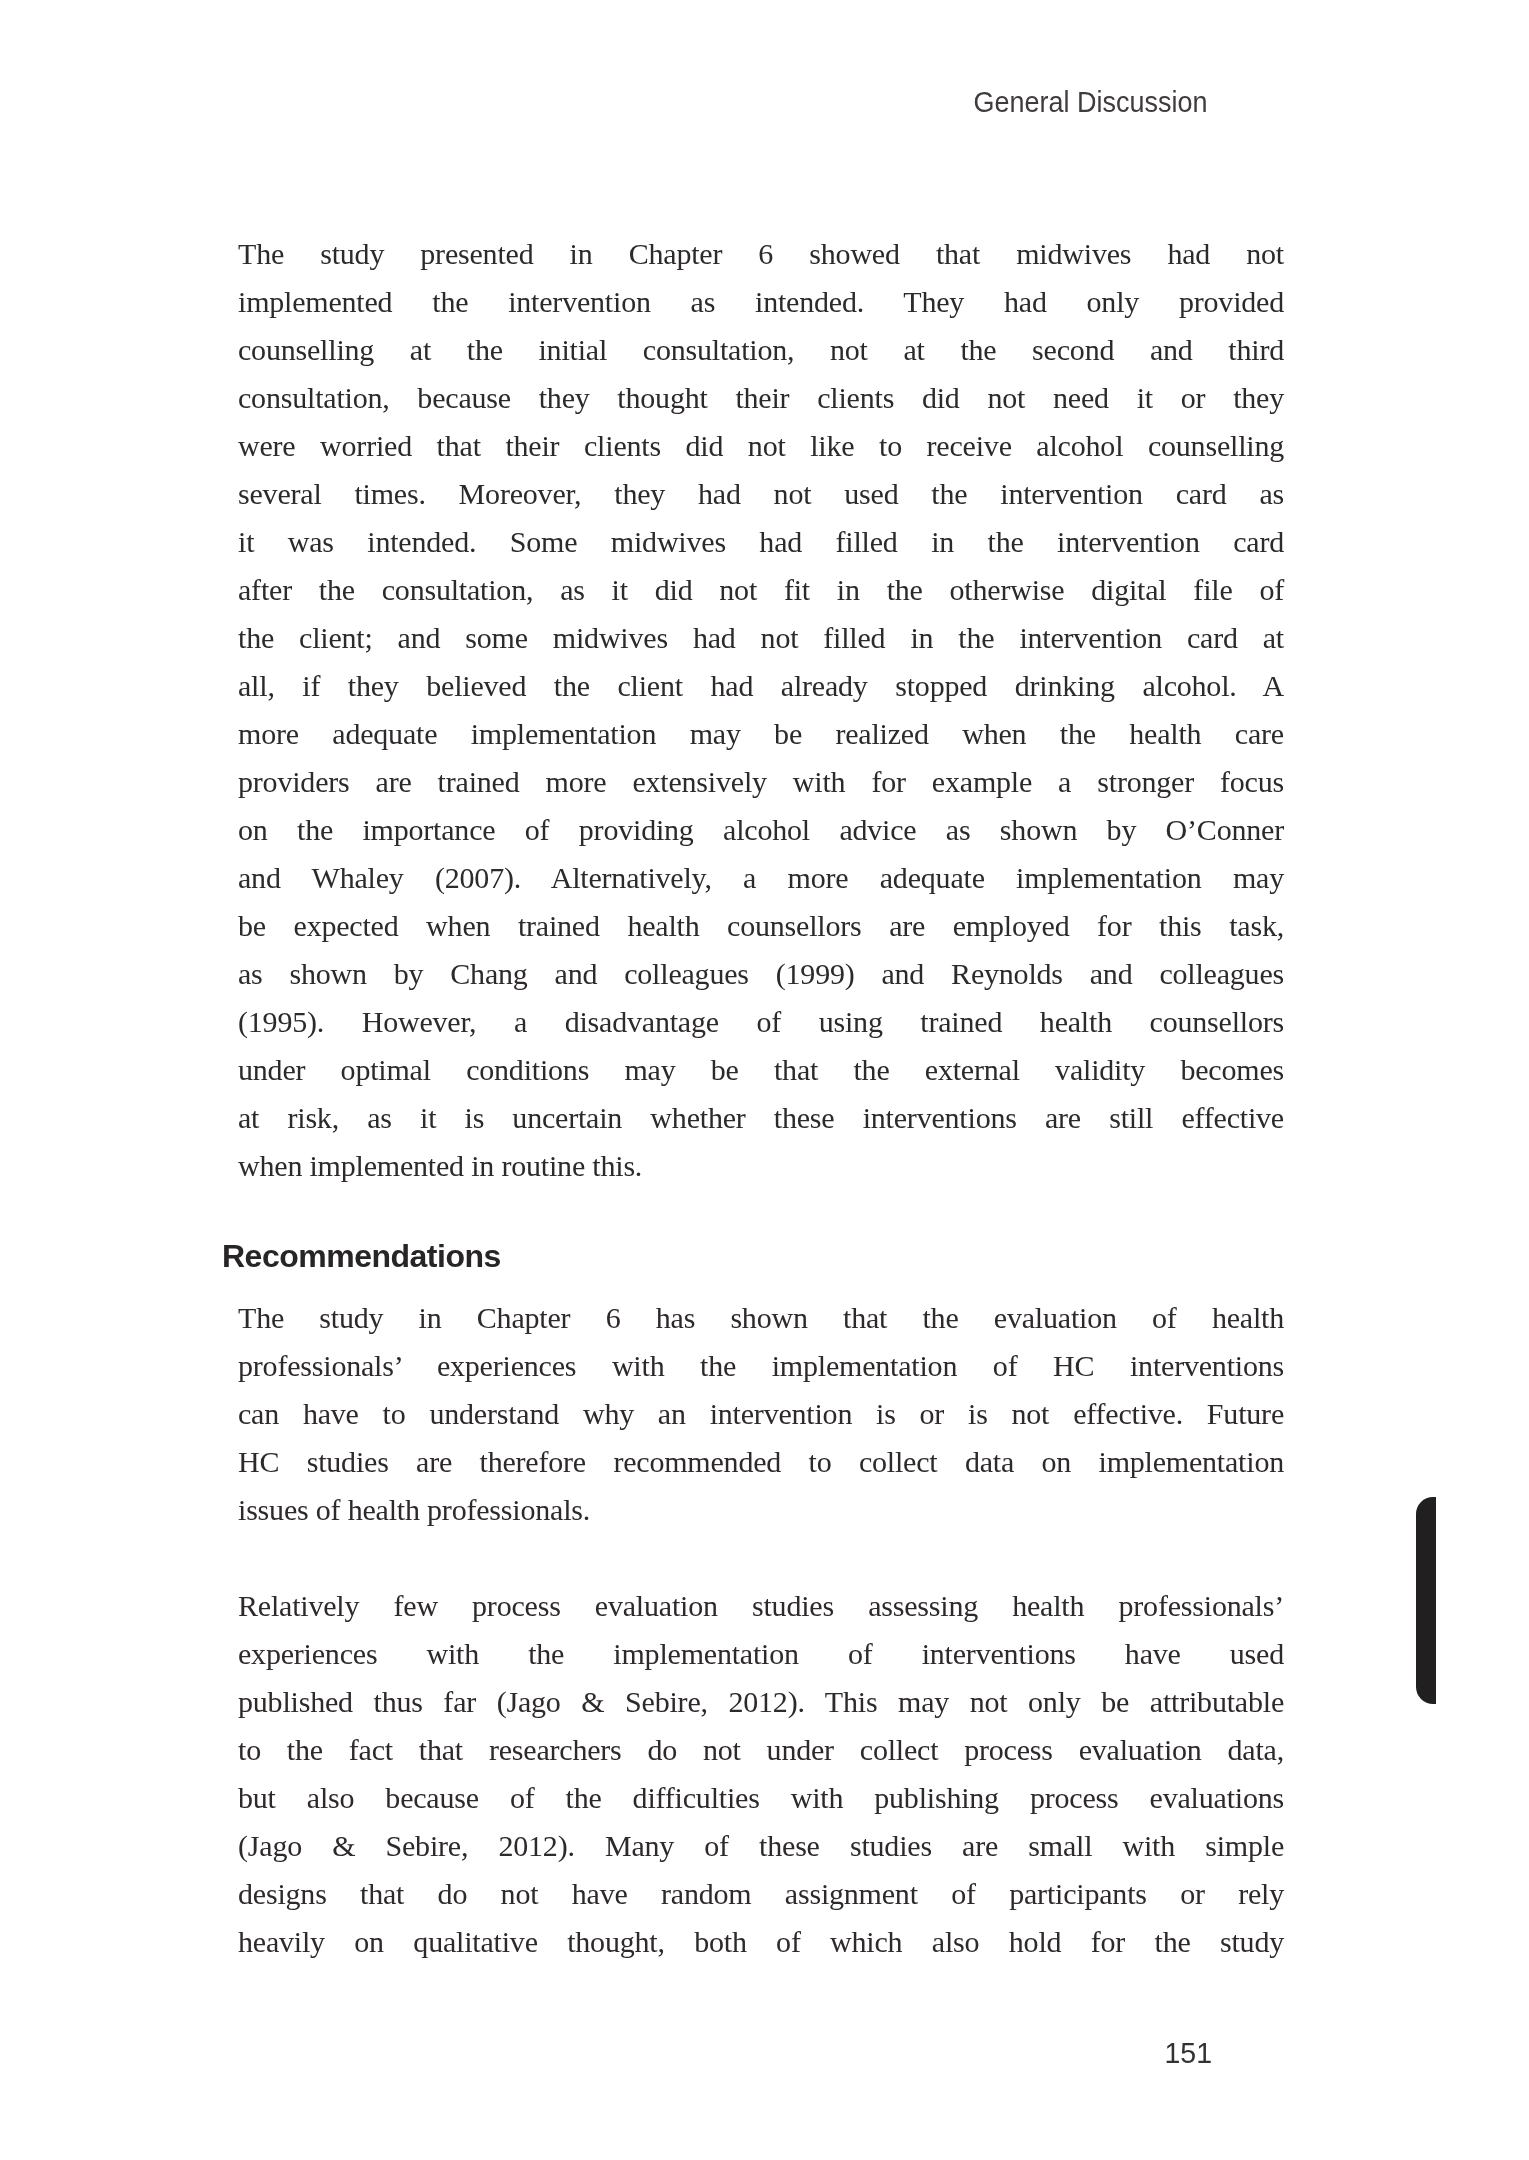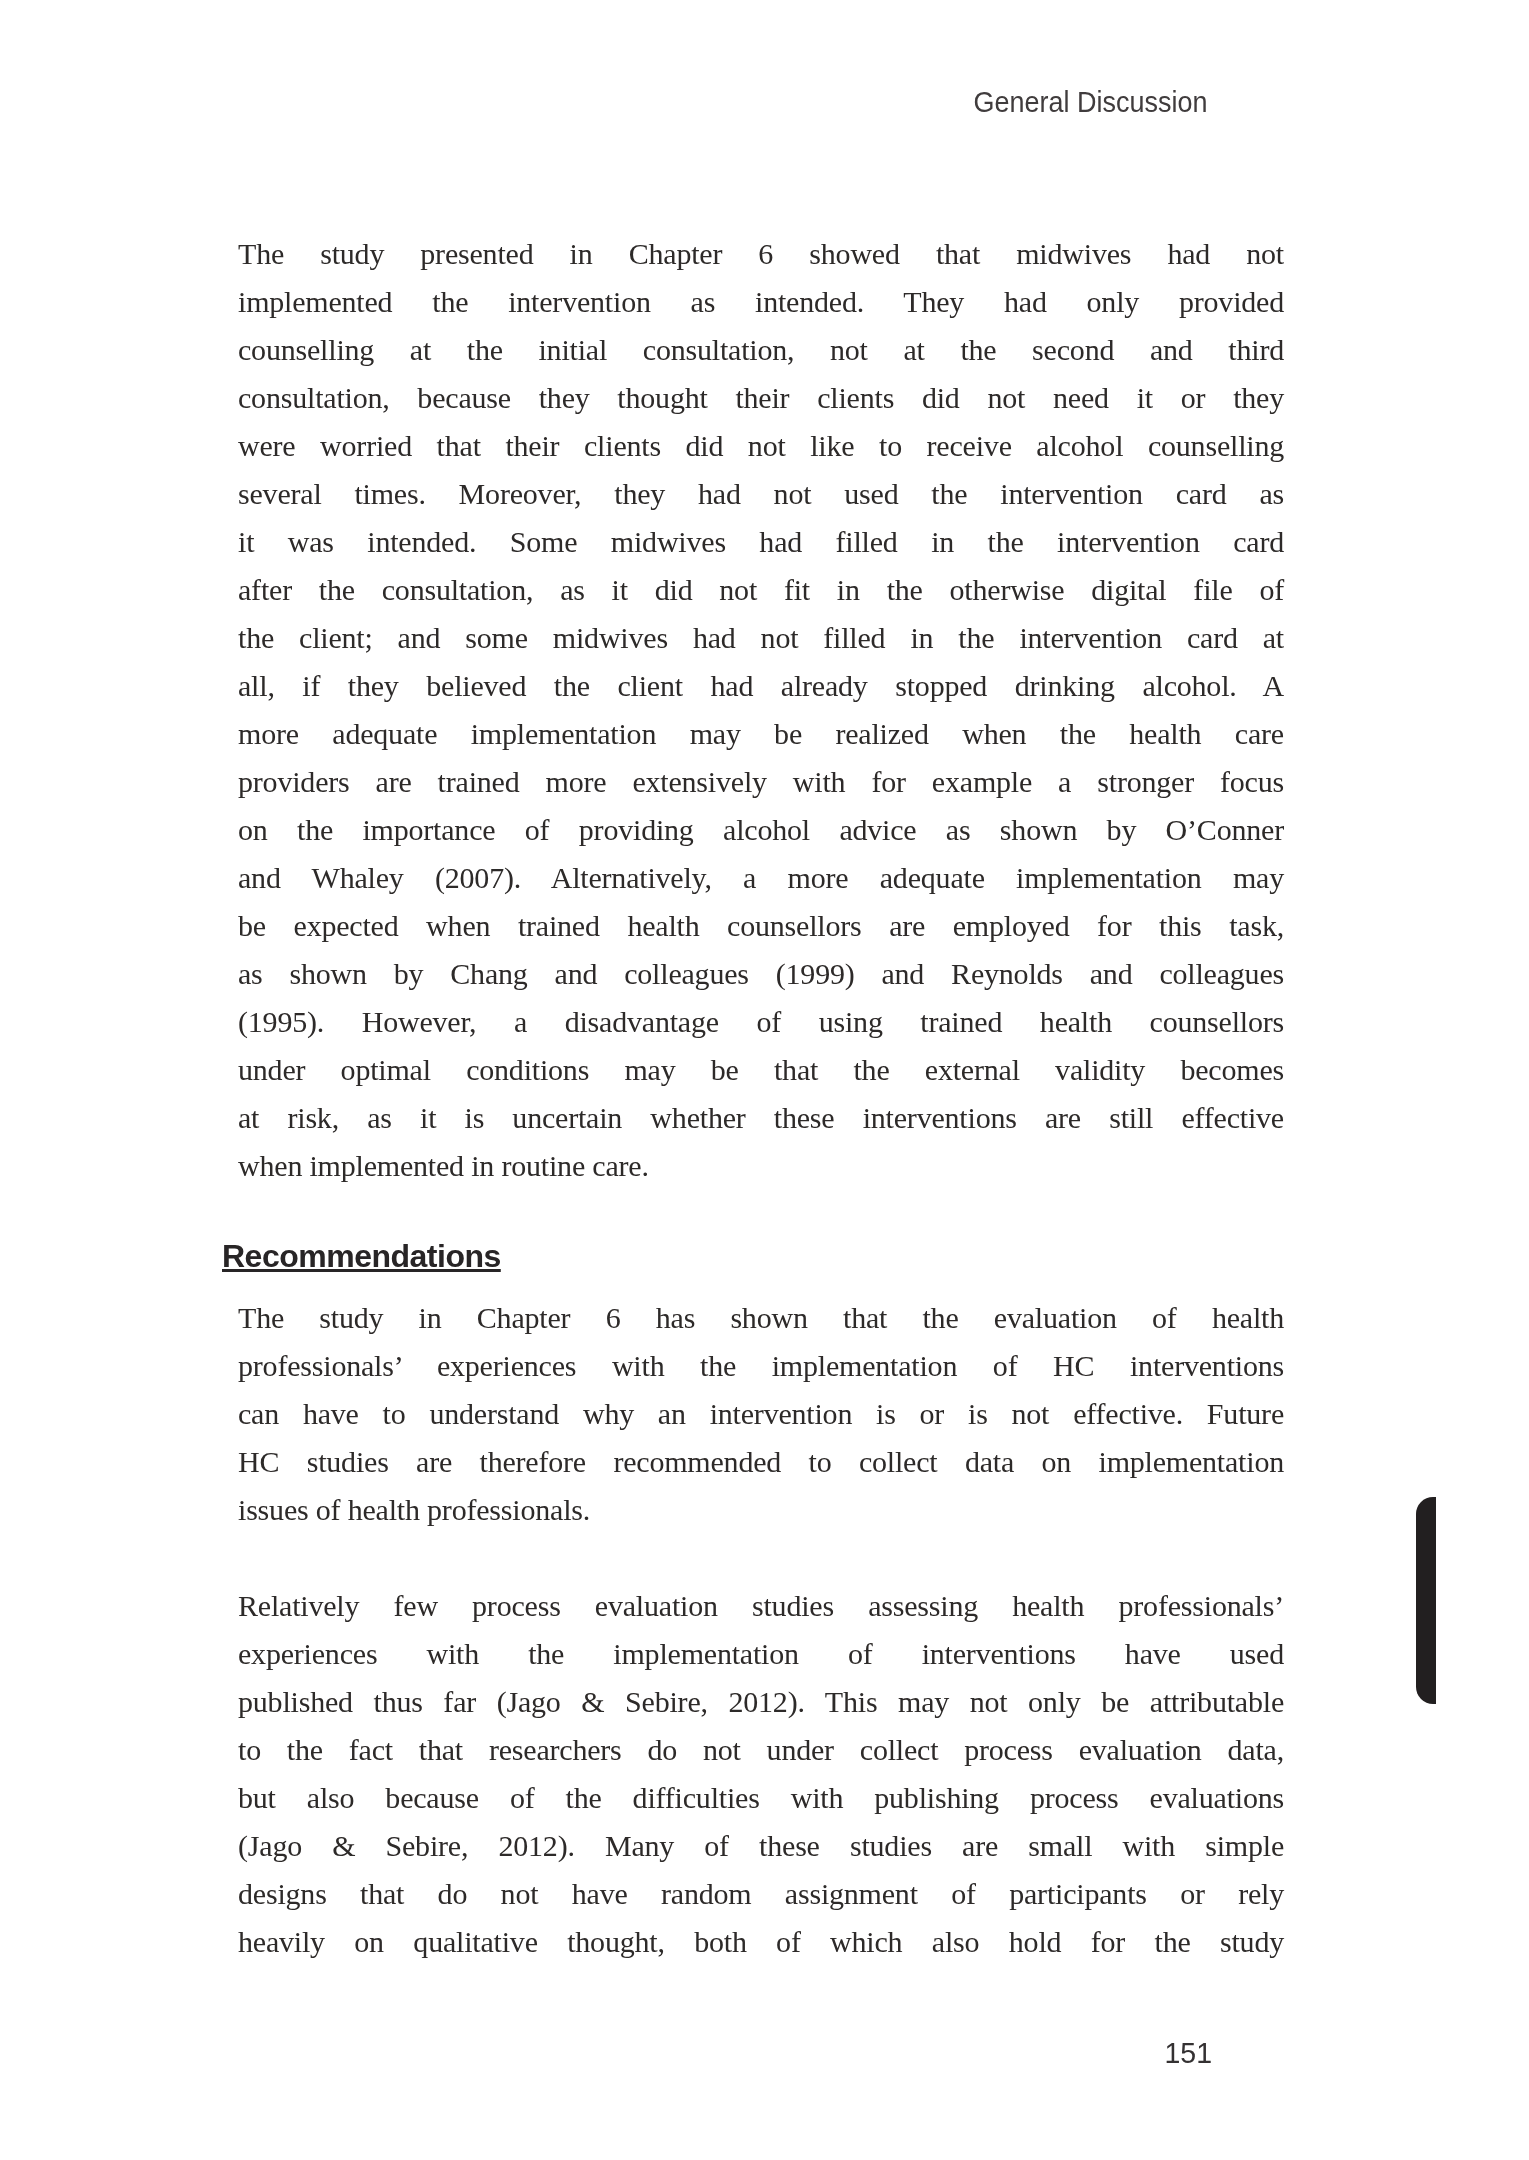--- a/index.html
+++ b/index.html
@@ -111,7 +111,7 @@
         <div class="line">(1995). However, a disadvantage of using trained health counsellors</div>
         <div class="line">under optimal conditions may be that the external validity becomes</div>
         <div class="line">at risk, as it is uncertain whether these interventions are still effective</div>
-        <div class="line last">when implemented in routine care.</div>
+        <div class="line last">when implemented in routine this.</div>
       </div>
 
     <h2 class="section-heading">Recommendations</h2>

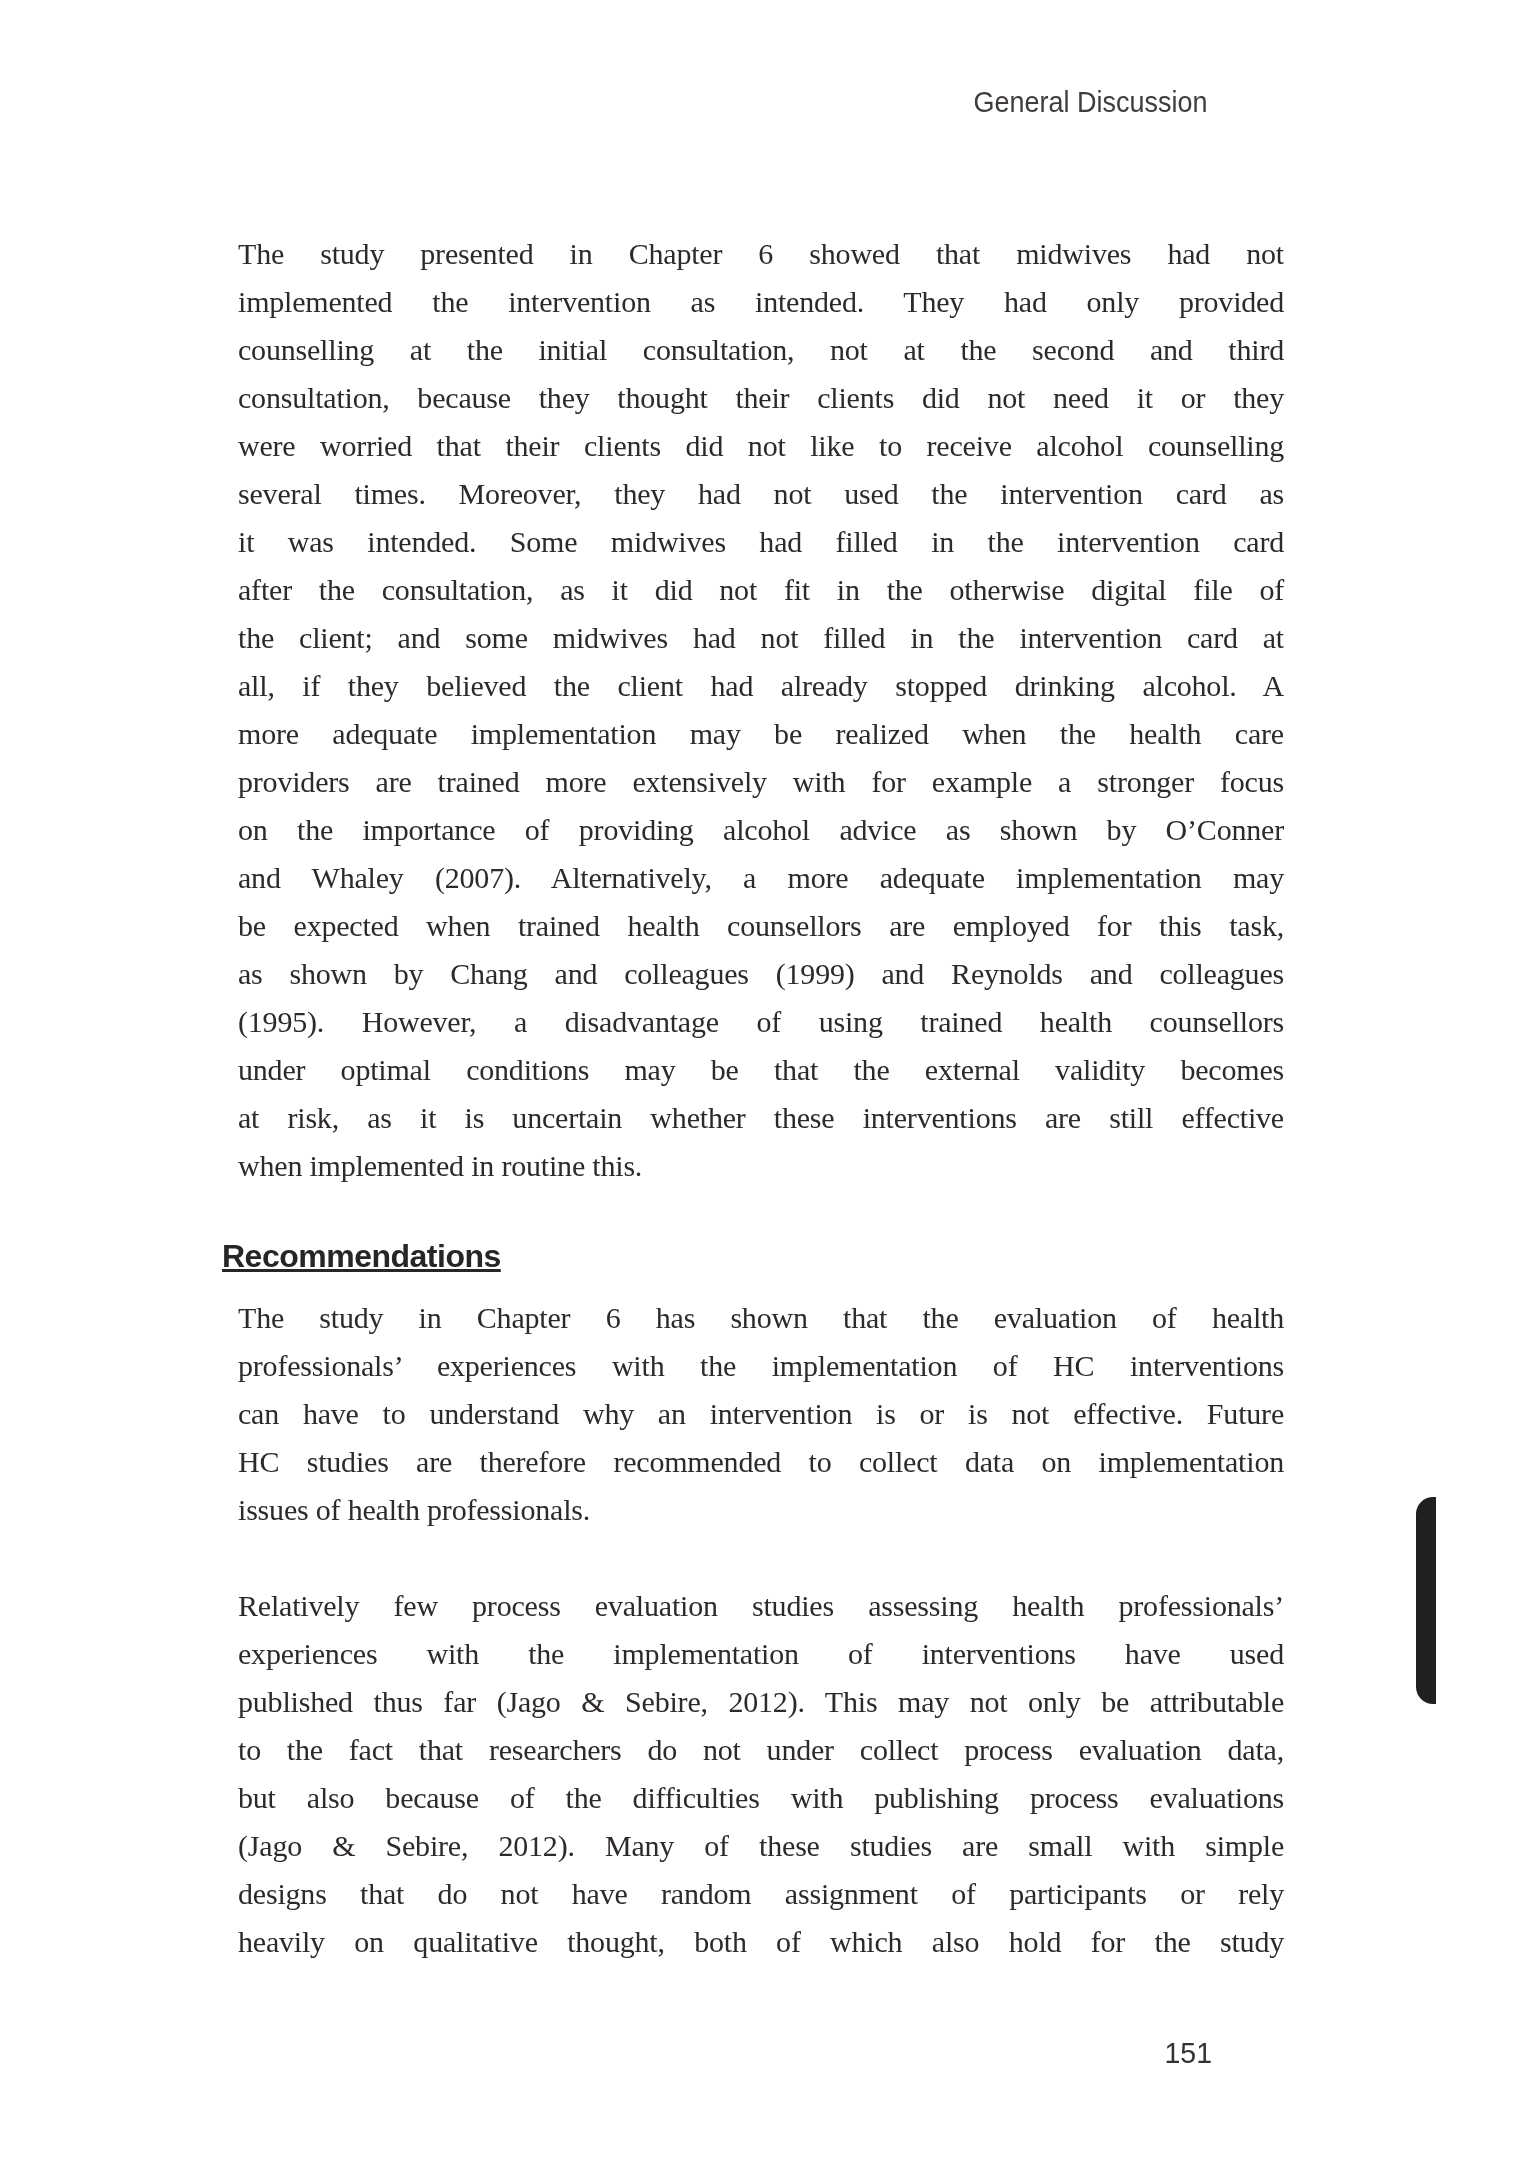--- a/index.html
+++ b/index.html
@@ -49,7 +49,6 @@
     line-height: 44px;
     letter-spacing: -0.5px;
     color: #282526;
-    text-decoration: underline;
   }
   .para3 { margin-top: 48px; }
   .chapter-number {

